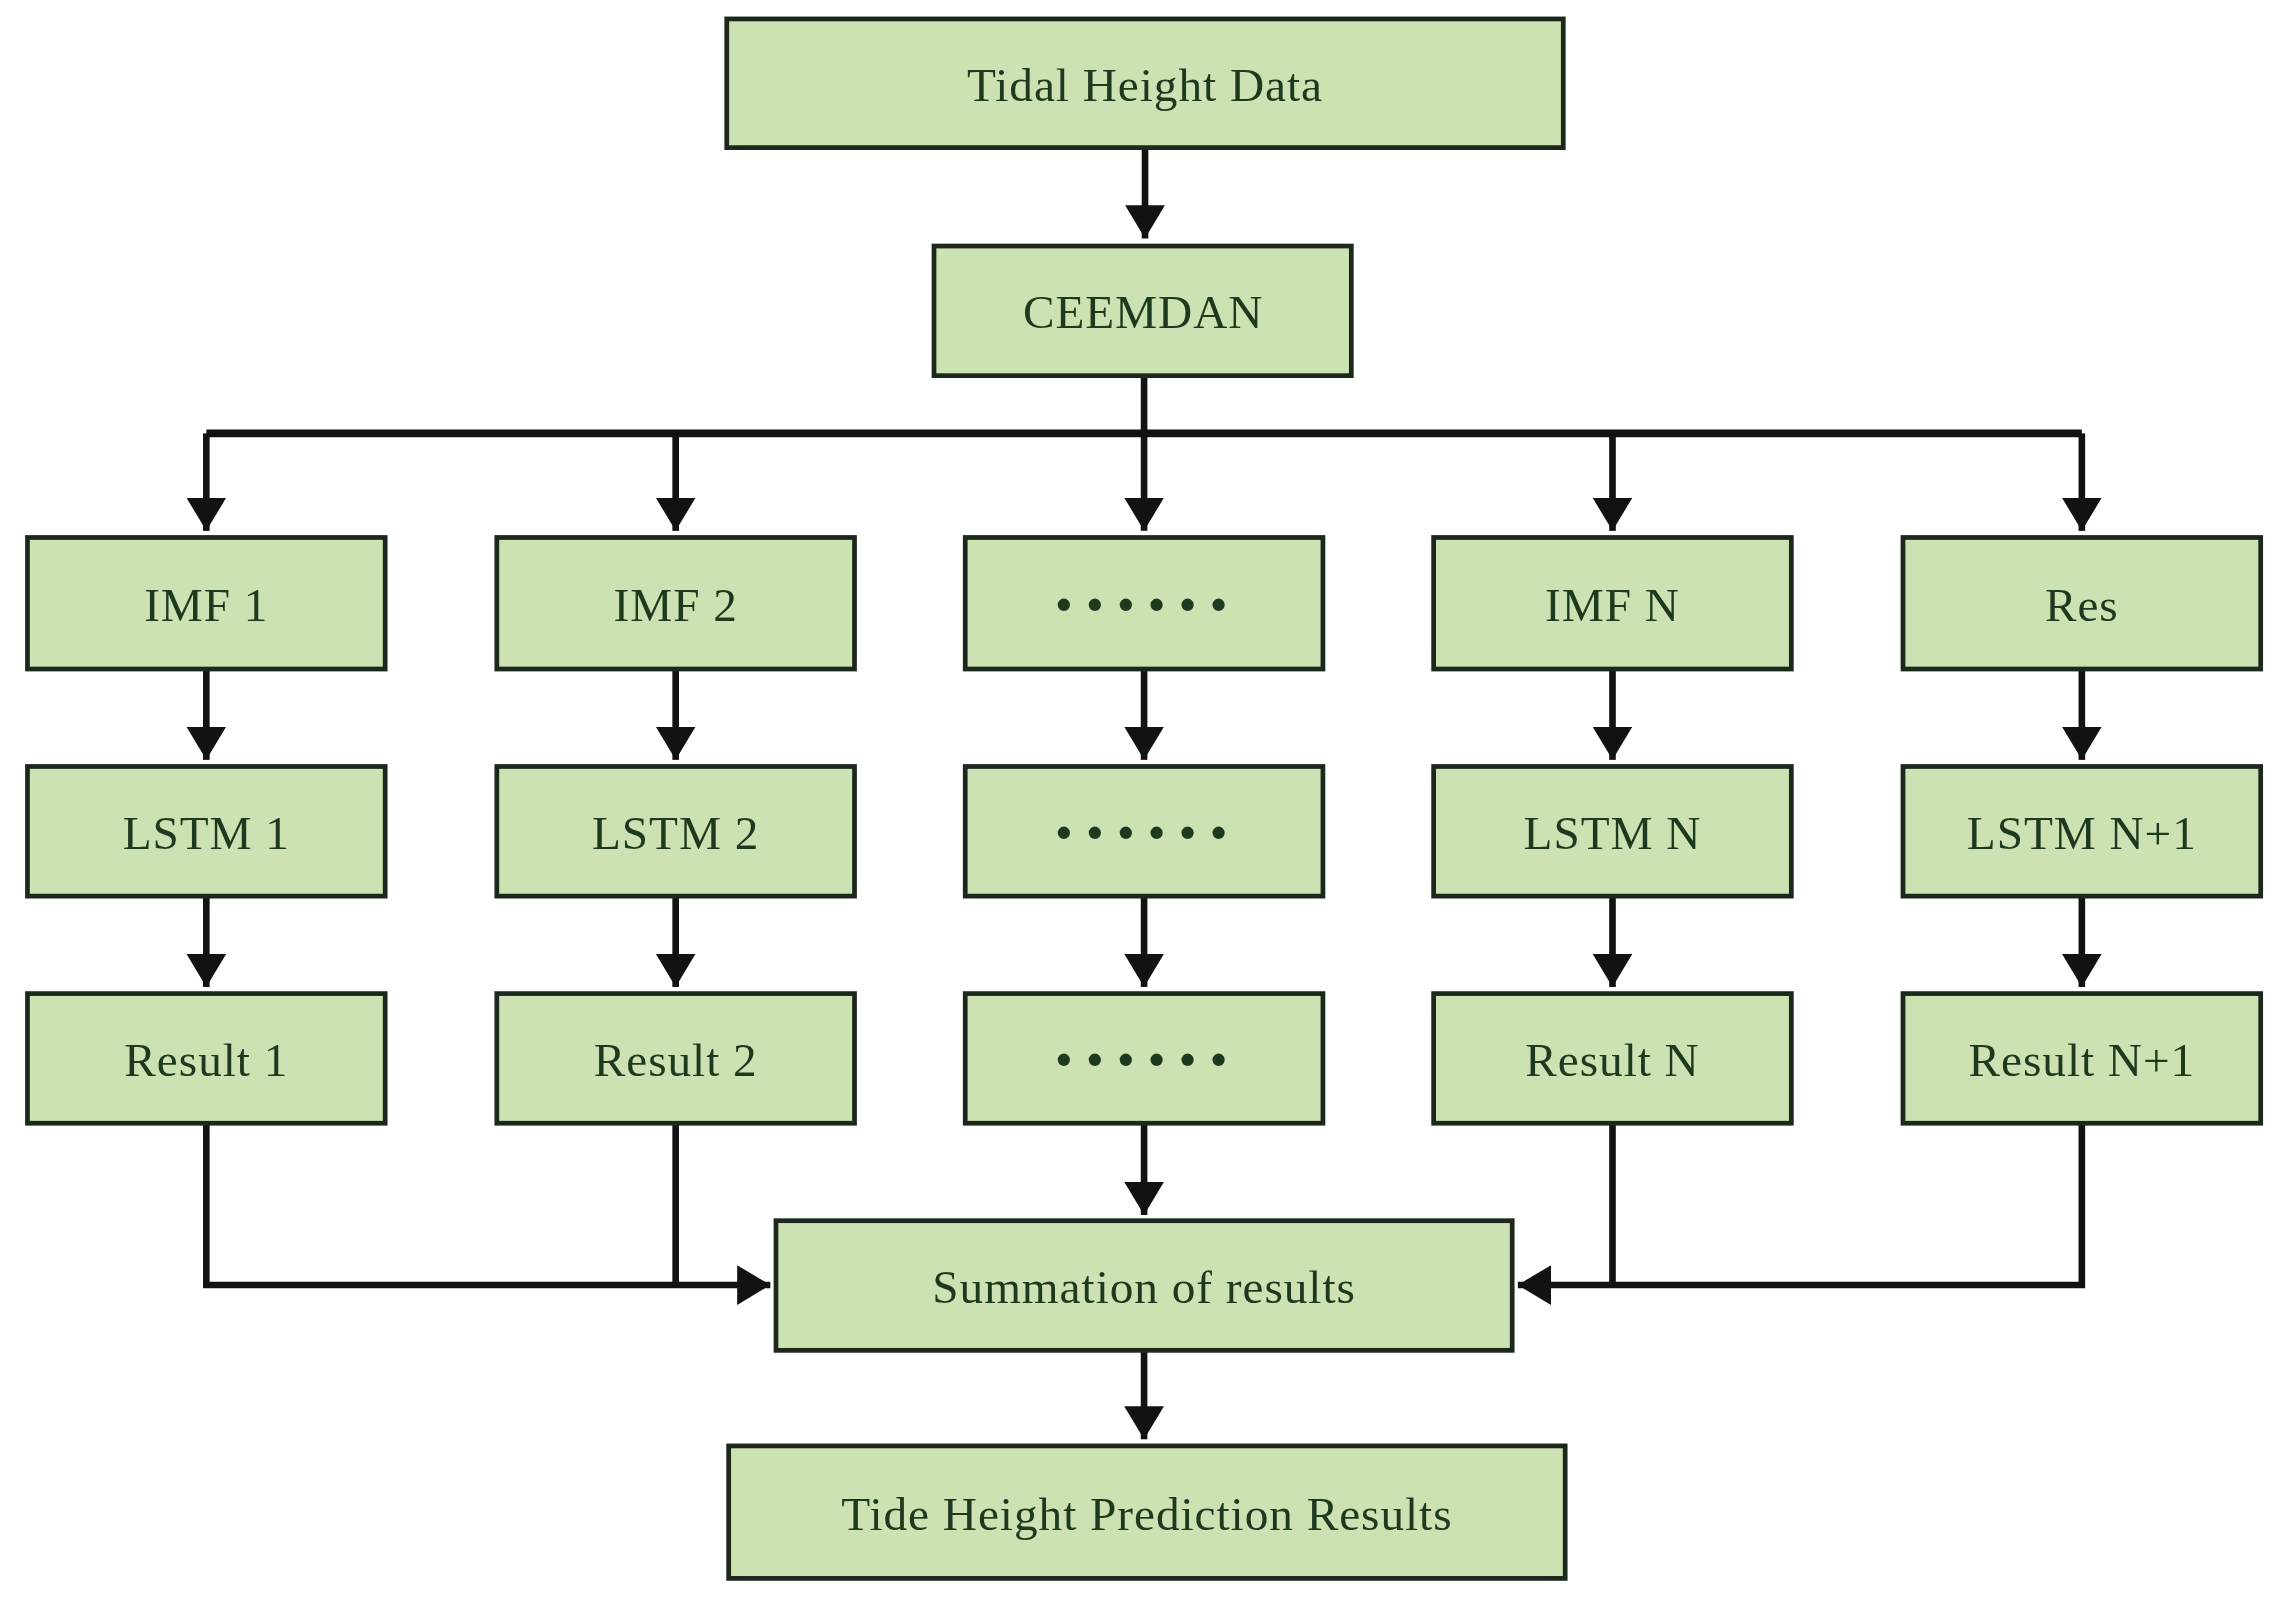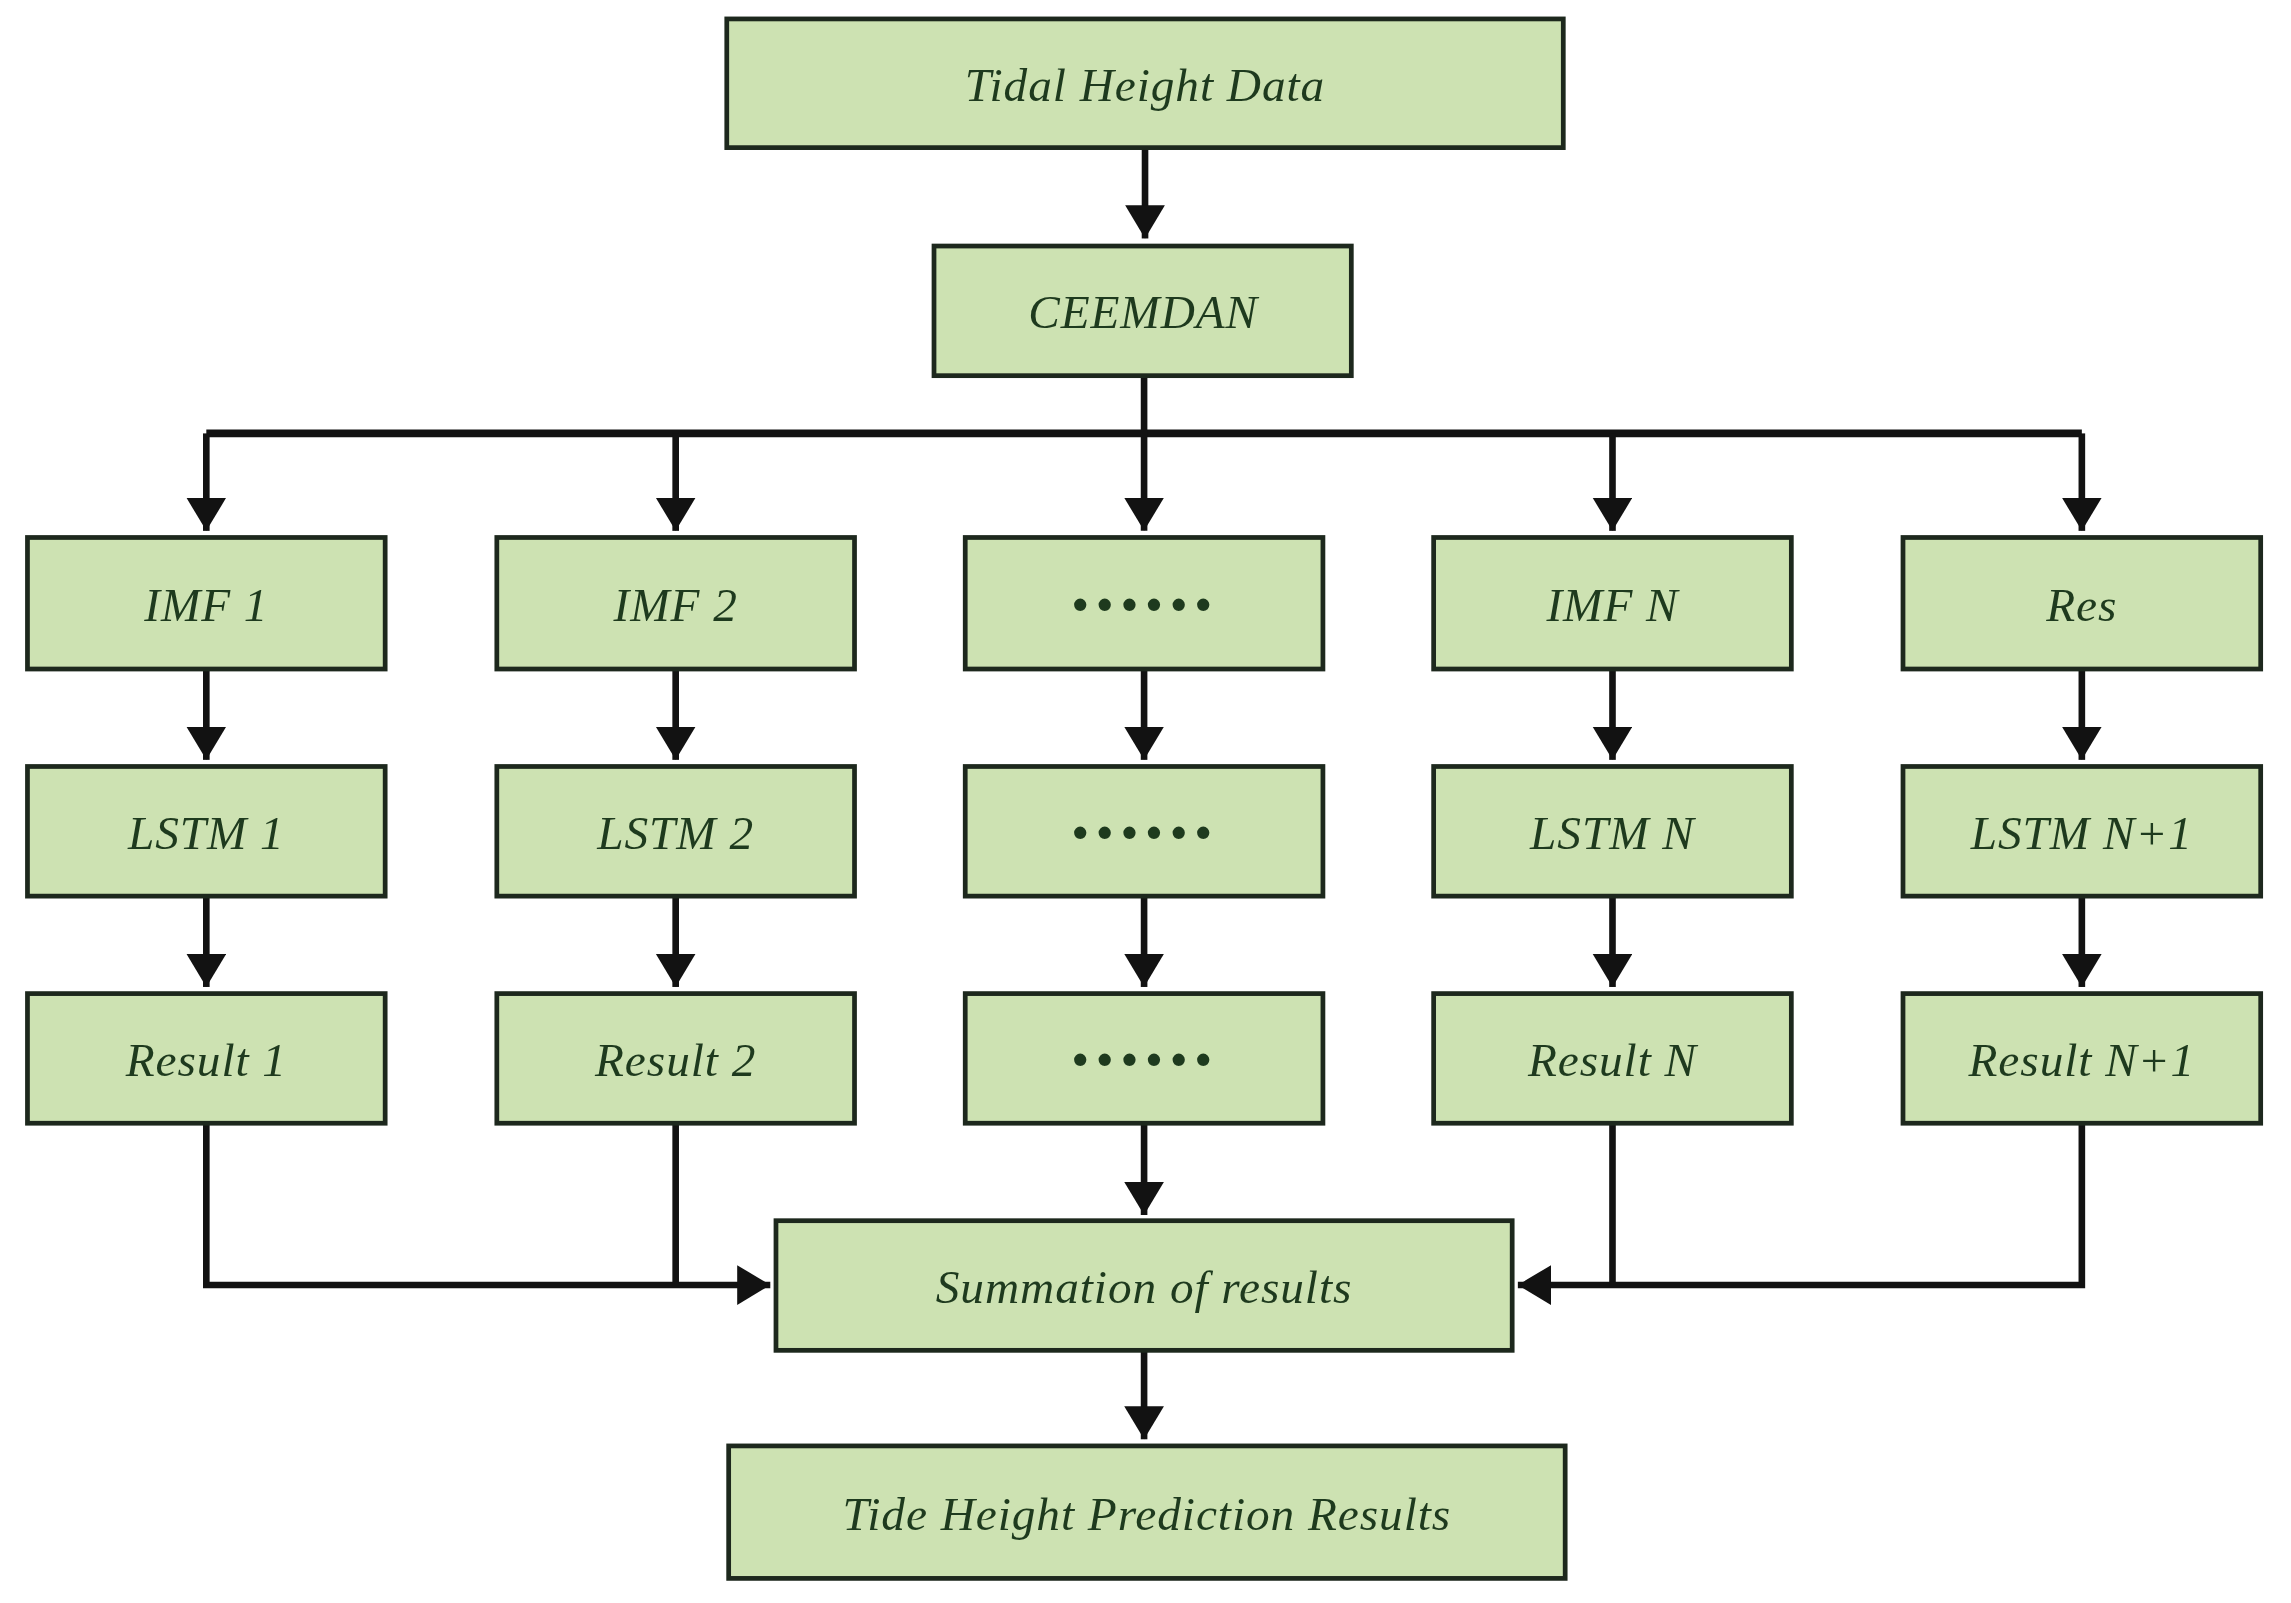--- a/index.html
+++ b/index.html
@@ -12,7 +12,6 @@
     height: 1603px;
     background: #ffffff;
     position: relative;
-    font-style: italic;
   }
   svg { display: block; }
 

